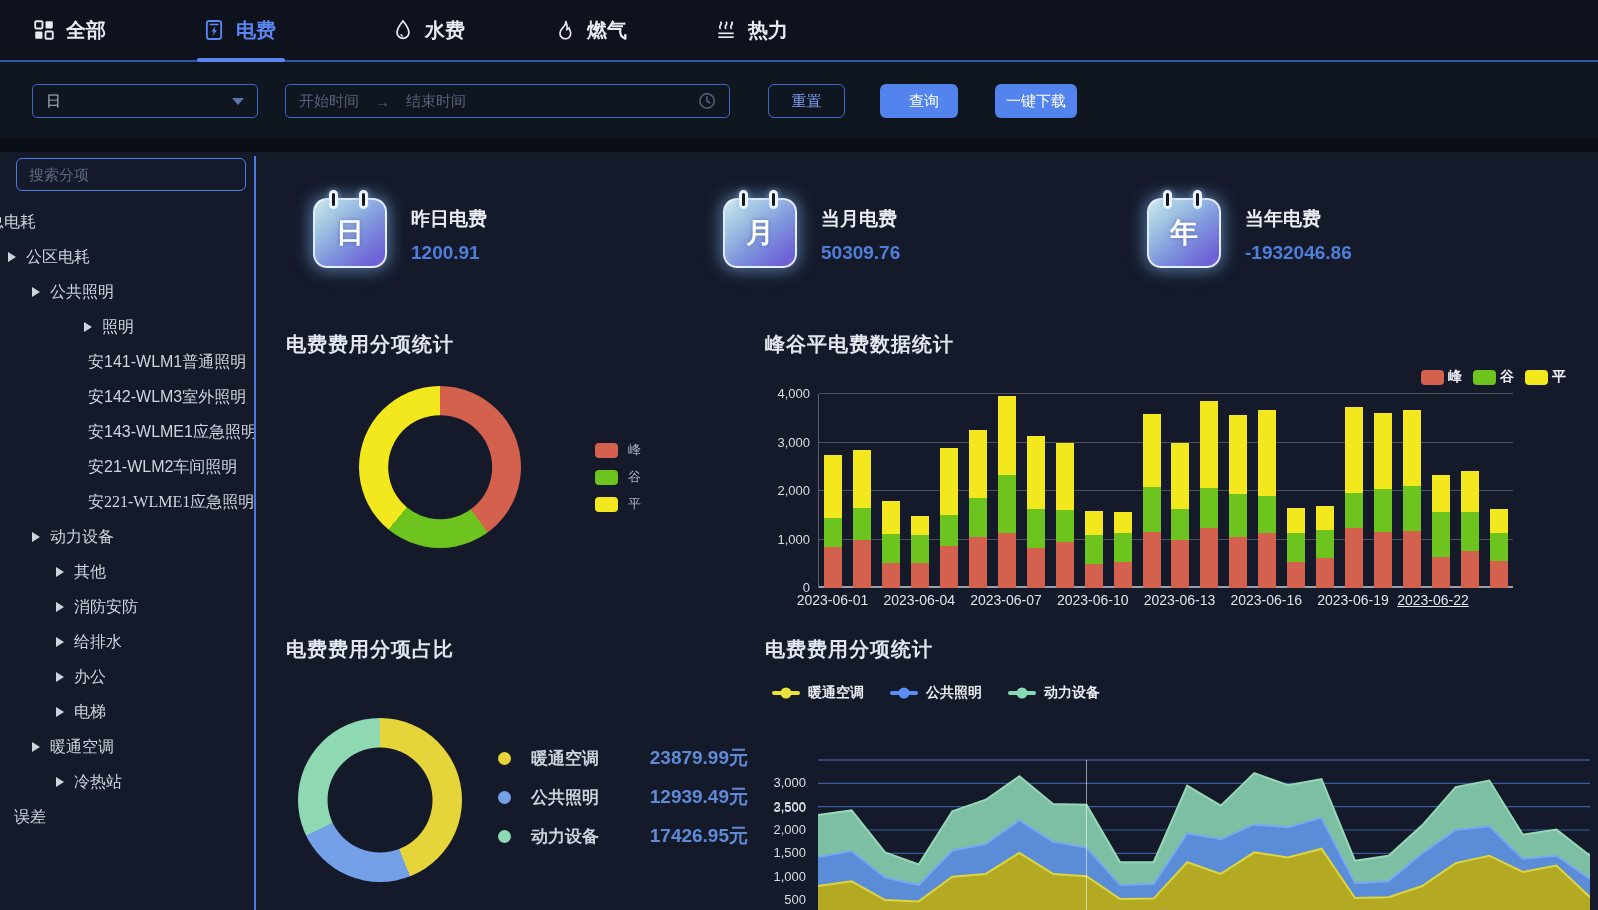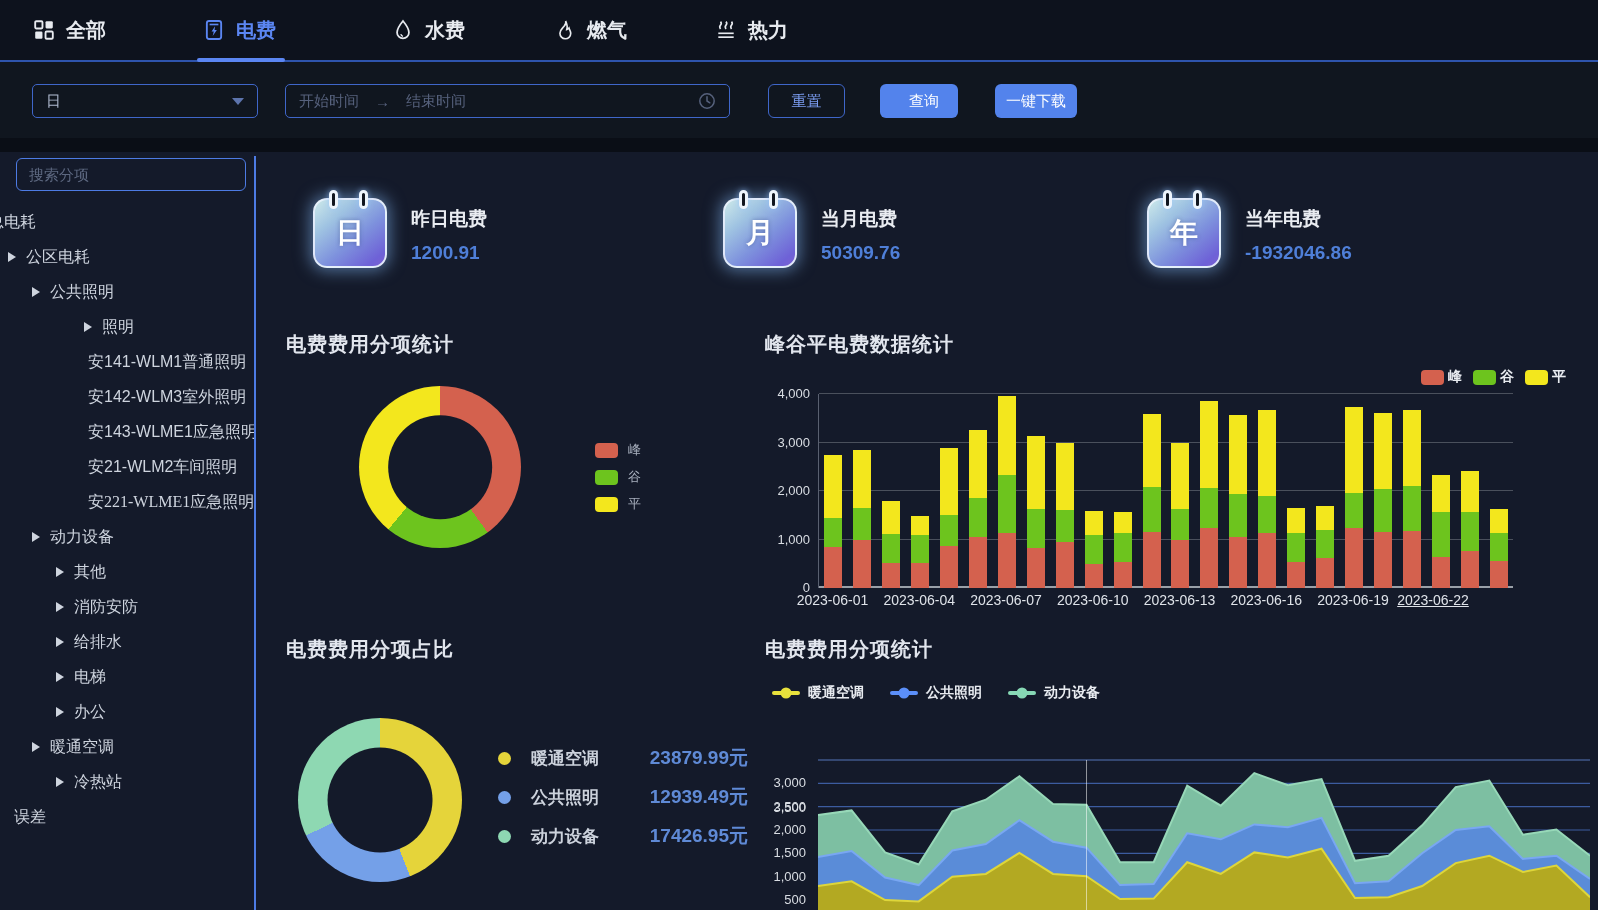--- a/index.html
+++ b/index.html
@@ -213,11 +213,11 @@
         </div>
         <div class="titem" style="padding-left: 56px;">
           <span class="tcaret"></span>
+          <span>办公</span>
+        </div>
+        <div class="titem" style="padding-left: 56px;">
+          <span class="tcaret"></span>
           <span>电梯</span>
-        </div>
-        <div class="titem" style="padding-left: 56px;">
-          <span class="tcaret"></span>
-          <span>办公</span>
         </div>
         <div class="titem" style="padding-left: 32px;">
           <span class="tcaret"></span>

